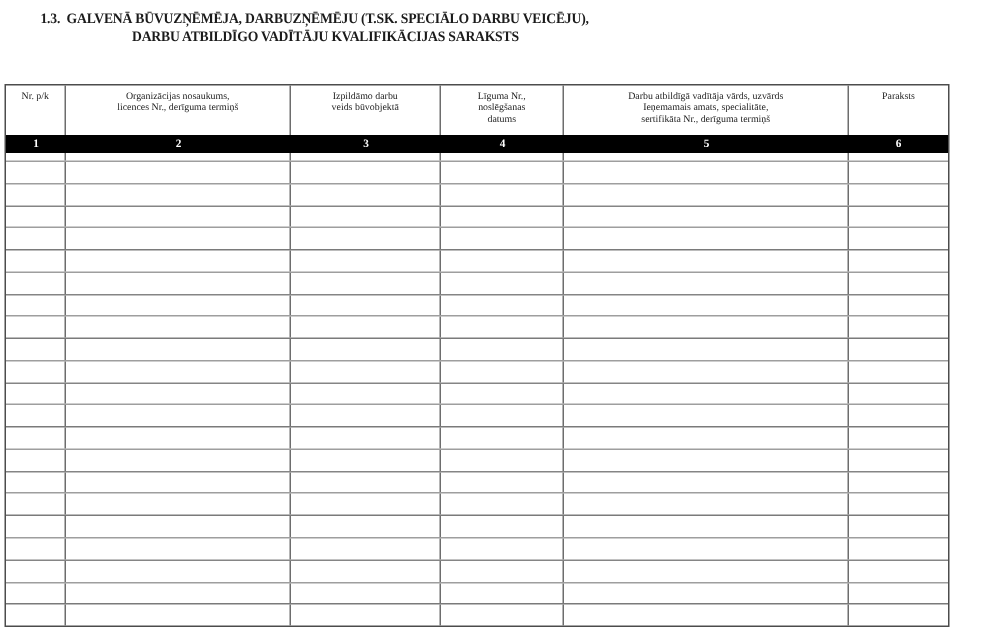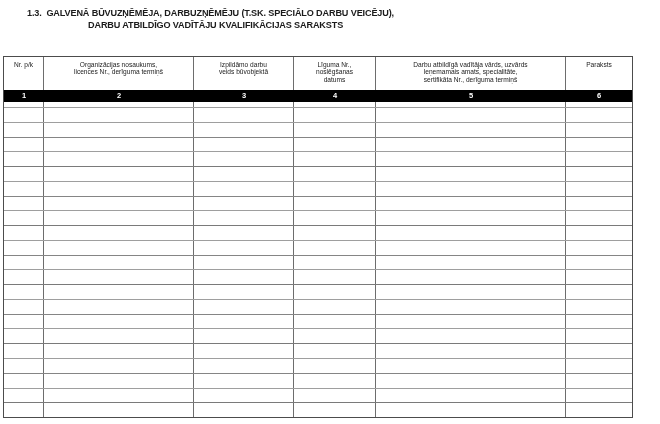--- a/index.html
+++ b/index.html
@@ -7,7 +7,7 @@
     position:relative;
     width:660px;height:424px;
     background:var(--page-bg,#fff);
-    font-family:Liberation Sans, sans-serif;
+    font-family:Liberation Serif, serif;
     overflow:hidden;
   }
   

